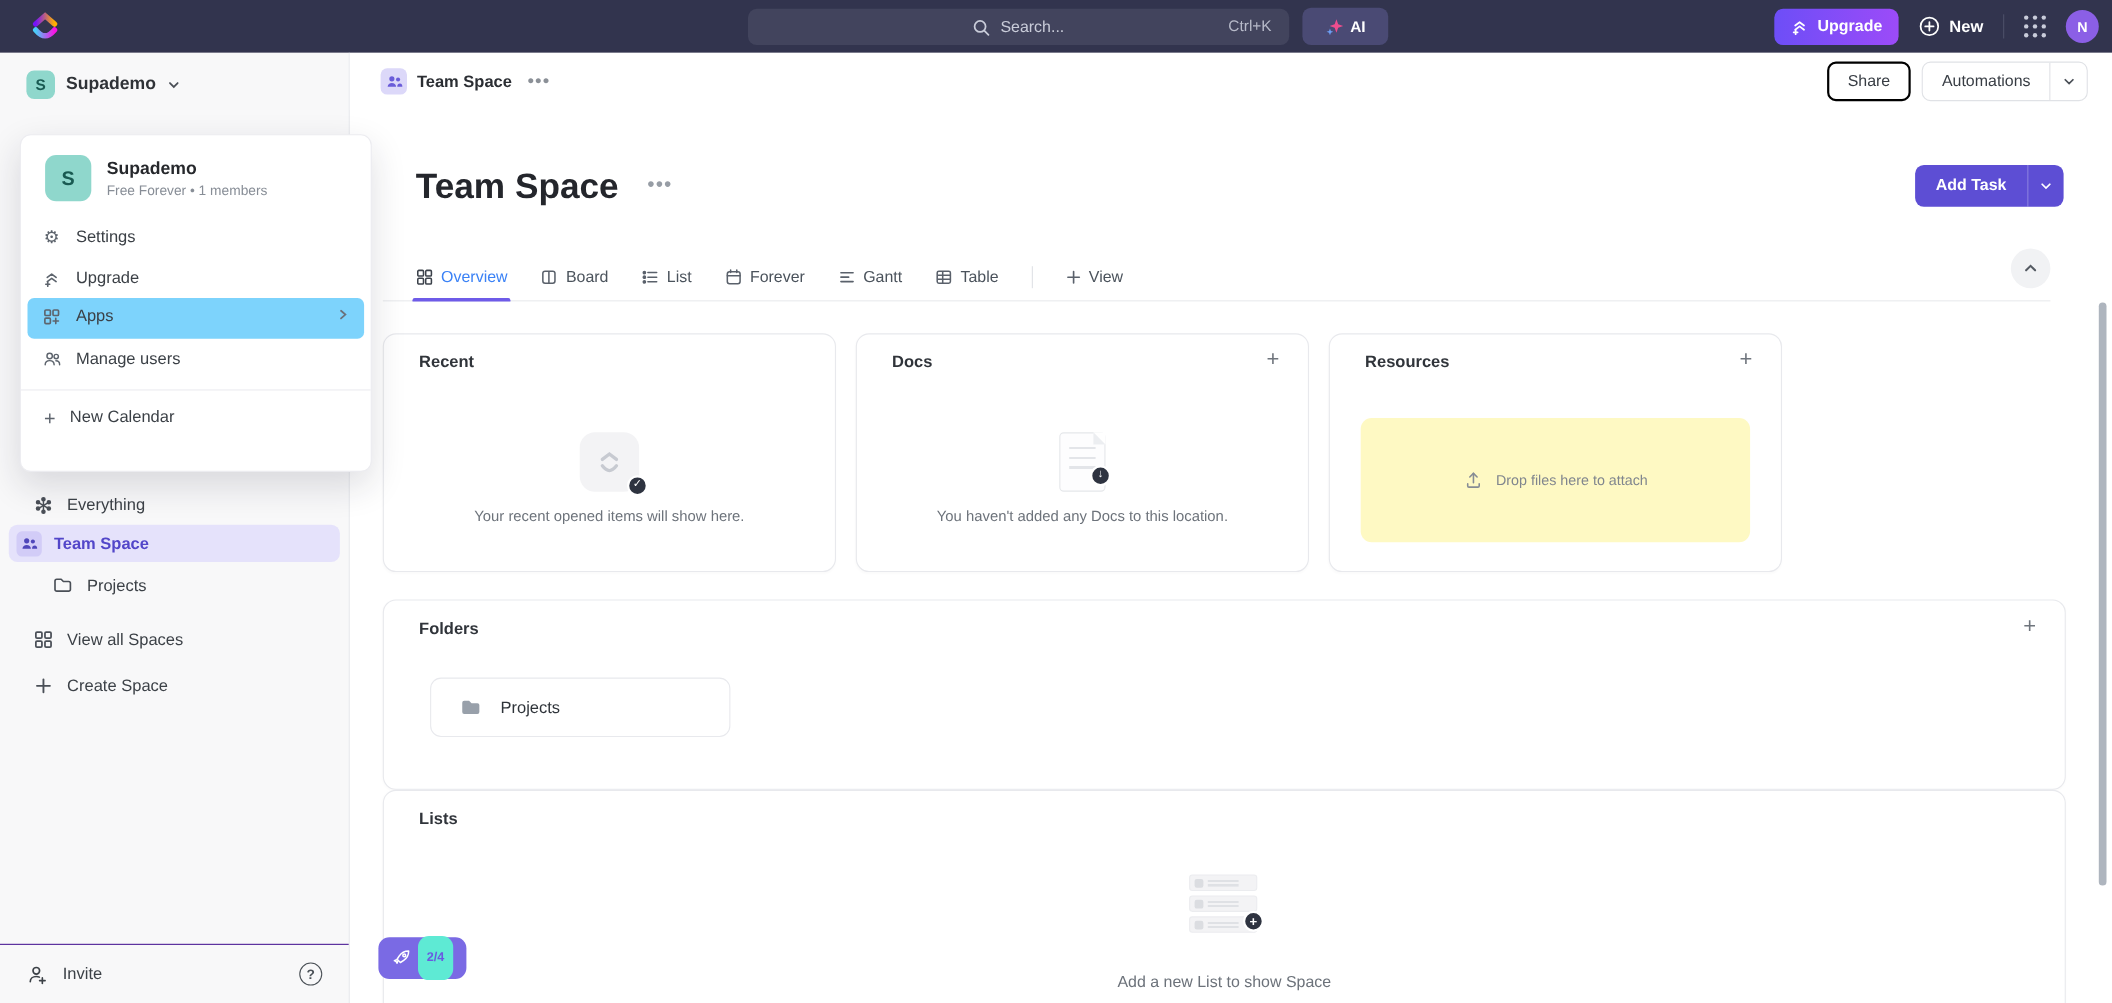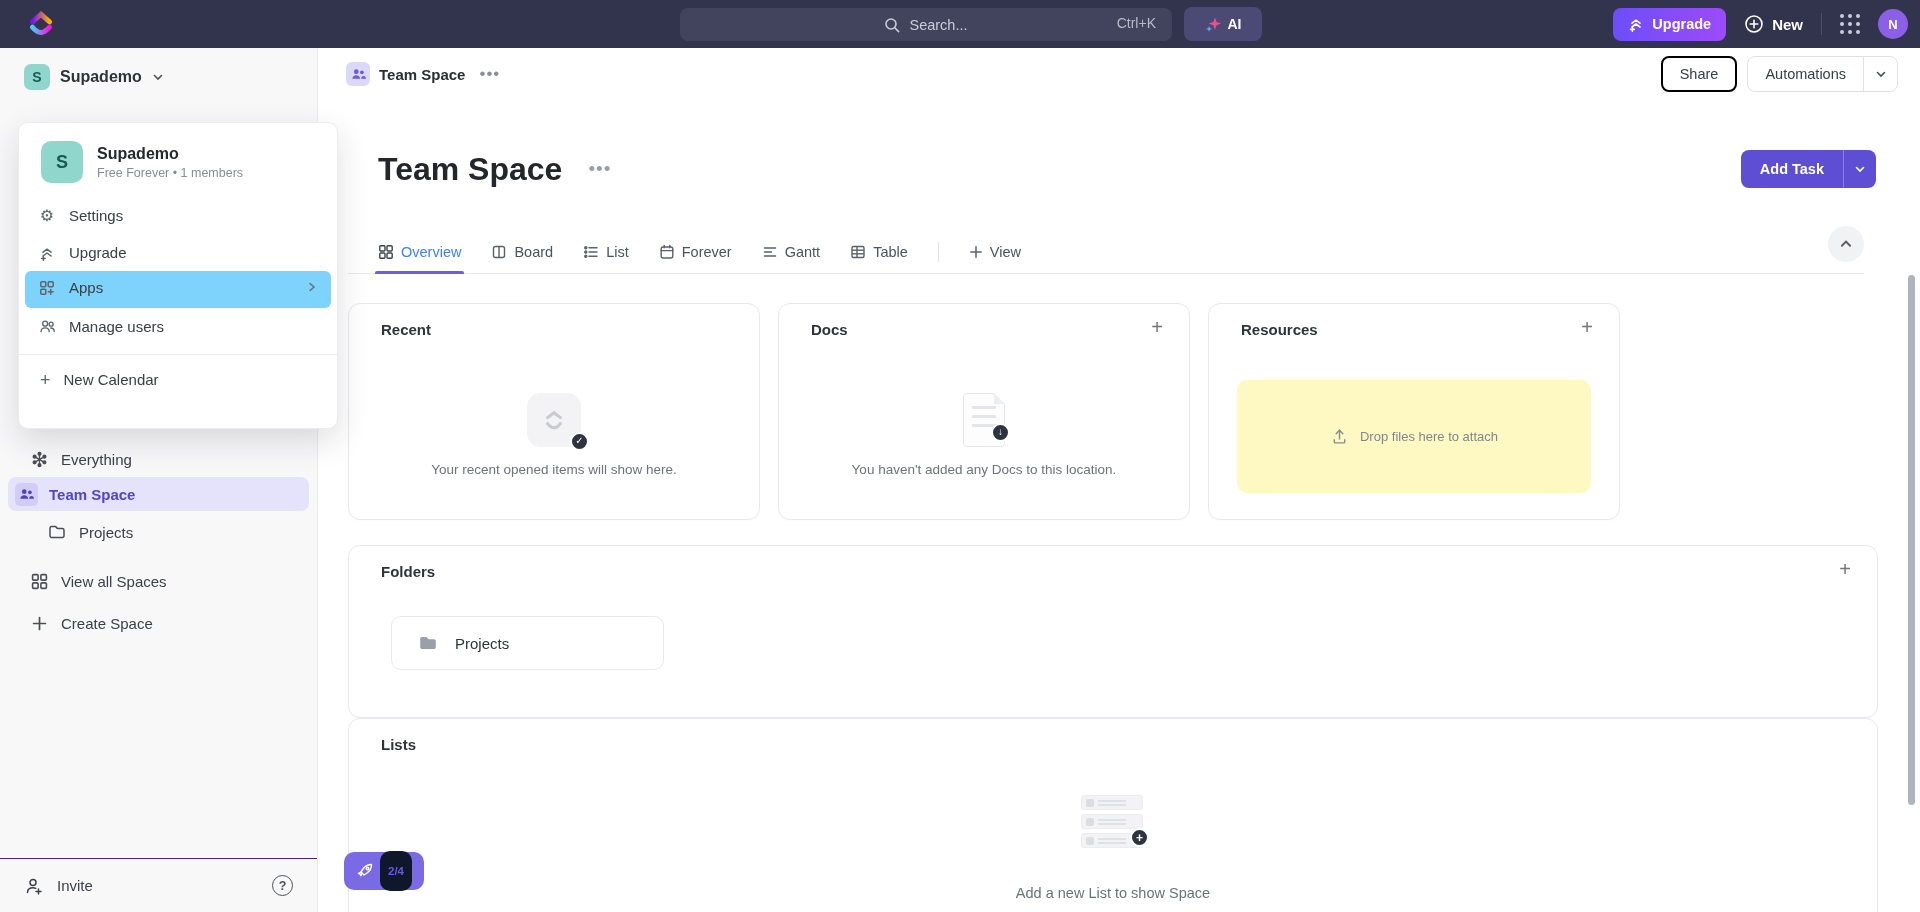--- a/index.html
+++ b/index.html
@@ -52,7 +52,7 @@
 
 
 .onboarding-pill { position:absolute; left:344px; top:852px; width:80px; height:38px; background:#7a6ae4; border-radius:10px; display:flex; align-items:center; justify-content:center; gap:6px; z-index:5; cursor:pointer; }
-.onb-badge { background:#0f172a; color:#6a5ae0; font-size:11.5px; font-weight:700; border-radius:10px; padding:14px 8px; }
+.onb-badge { background:#5eead4; color:#6a5ae0; font-size:11.5px; font-weight:700; border-radius:10px; padding:14px 8px; }
 
 
 .main-header { position:absolute; top:48px; left:318px; right:0; height:52px; background:#fff; display:flex; align-items:center; padding:0 22px 0 28px; }

